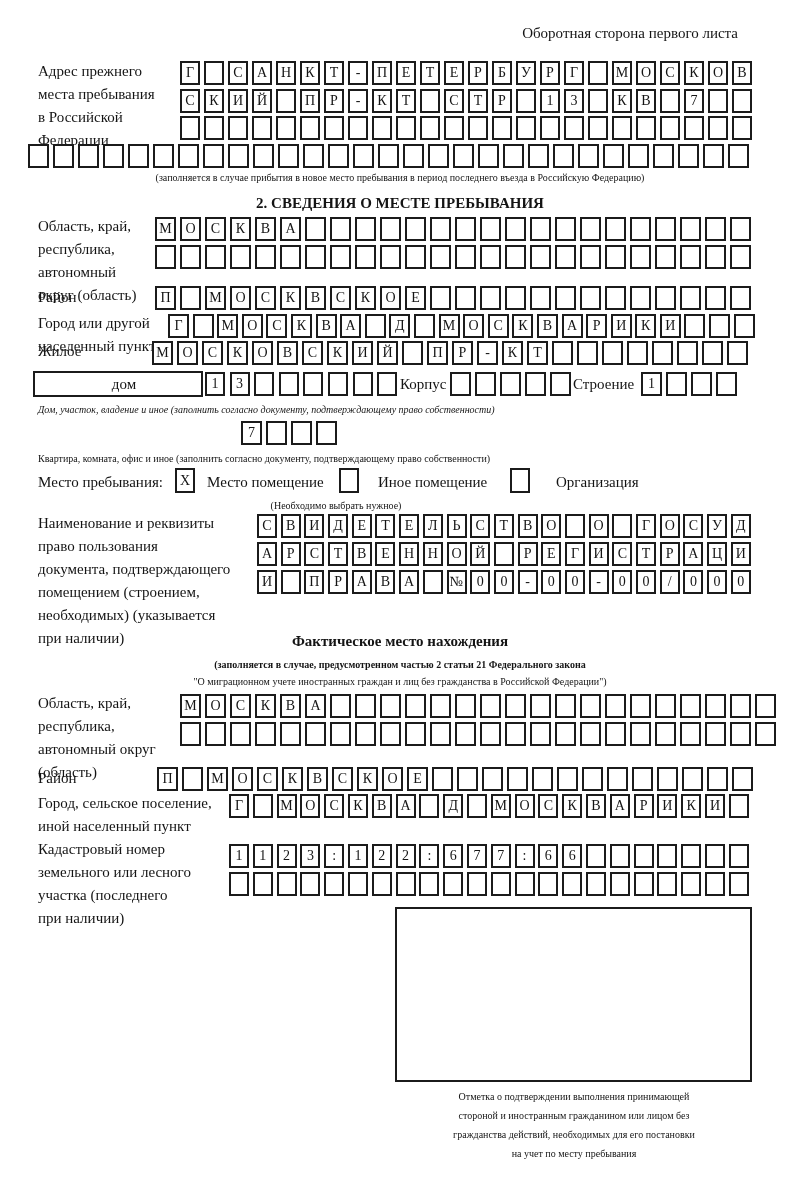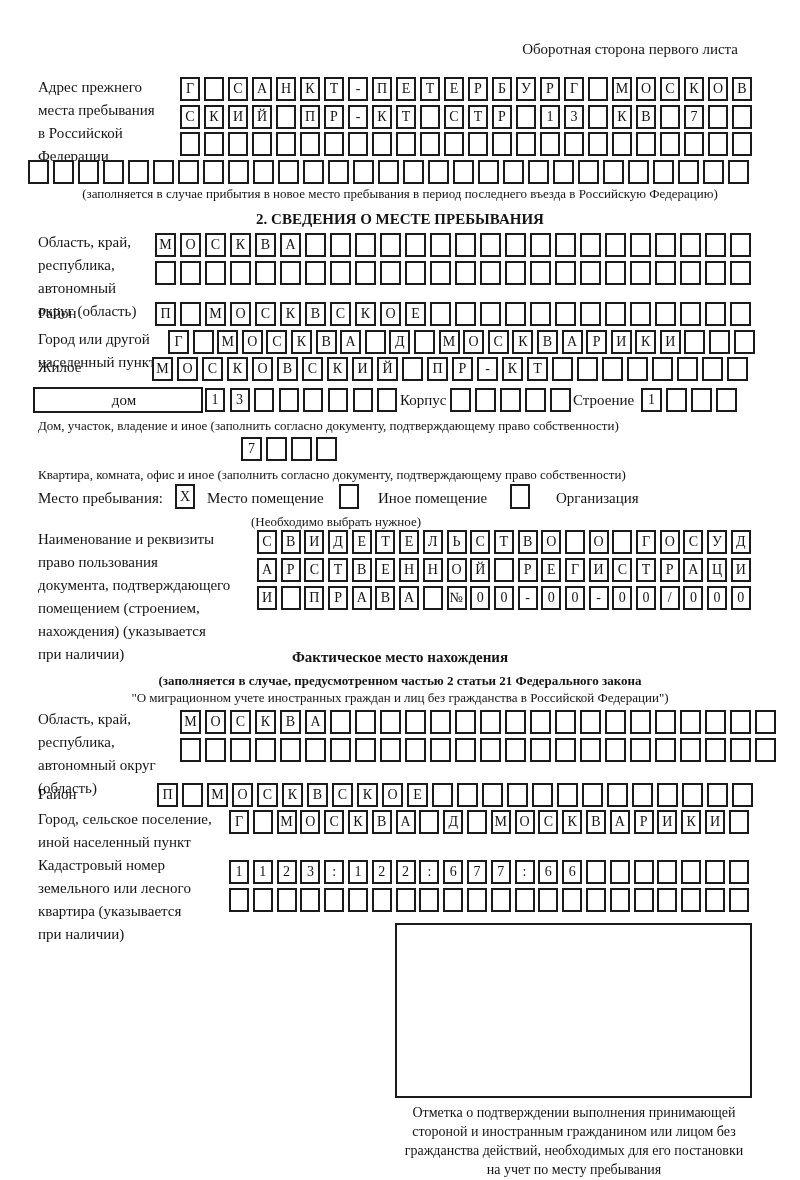--- a/index.html
+++ b/index.html
@@ -5,7 +5,7 @@
   html,body{margin:0;padding:0;background:#fff;}
   .page{position:relative;width:800px;height:1180px;background:#ffffff;
         font-family:"Liberation Serif",serif;color:#141414;overflow:hidden;}
-  .abs{position:absolute;margin-top:16px;}
+  .abs{position:absolute;}
   .lbl{font-size:15px;line-height:23px;}
   .txt{font-size:15px;line-height:18px;}
   .note{font-size:13px;line-height:16px;}

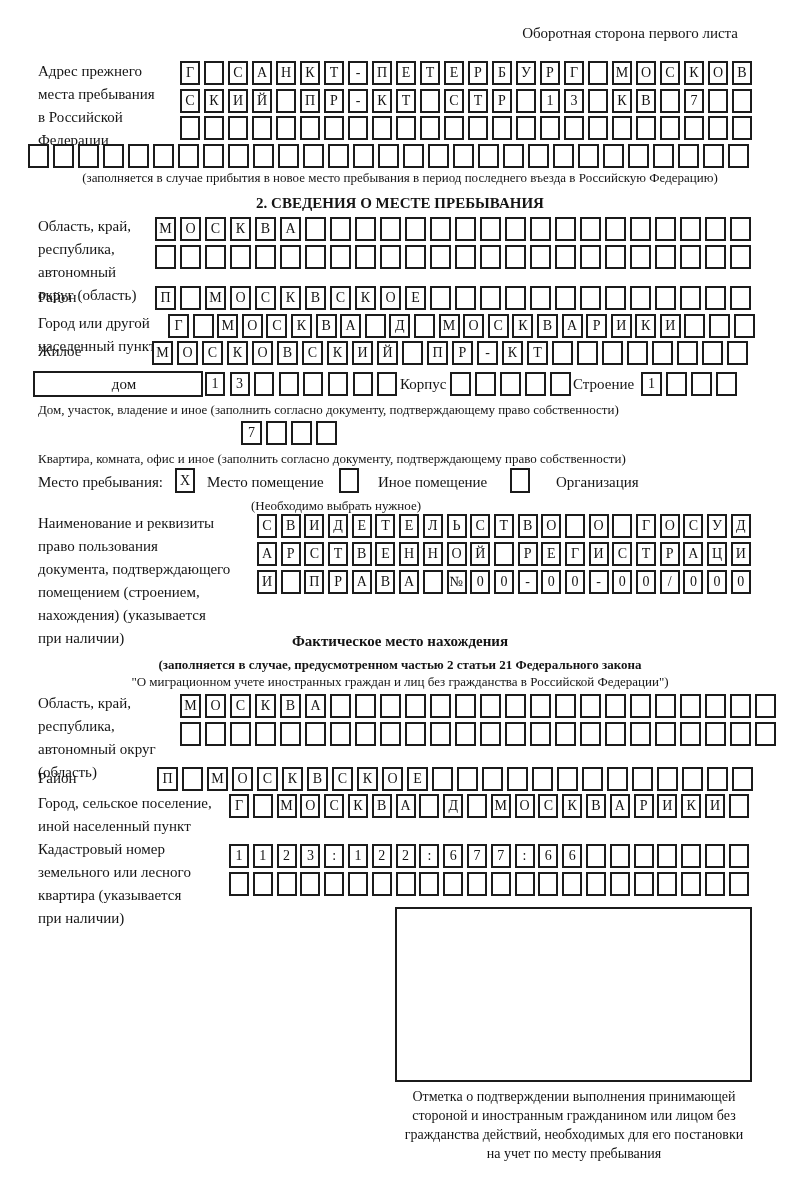--- a/index.html
+++ b/index.html
@@ -8,7 +8,7 @@
   .abs{position:absolute;}
   .lbl{font-size:15px;line-height:23px;}
   .txt{font-size:15px;line-height:18px;}
-  .note{font-size:13px;line-height:16px;}
+  .note{font-size:10px;line-height:16px;}
   .bold{font-weight:bold;}
   .center{text-align:center;}
   .right{text-align:right;}

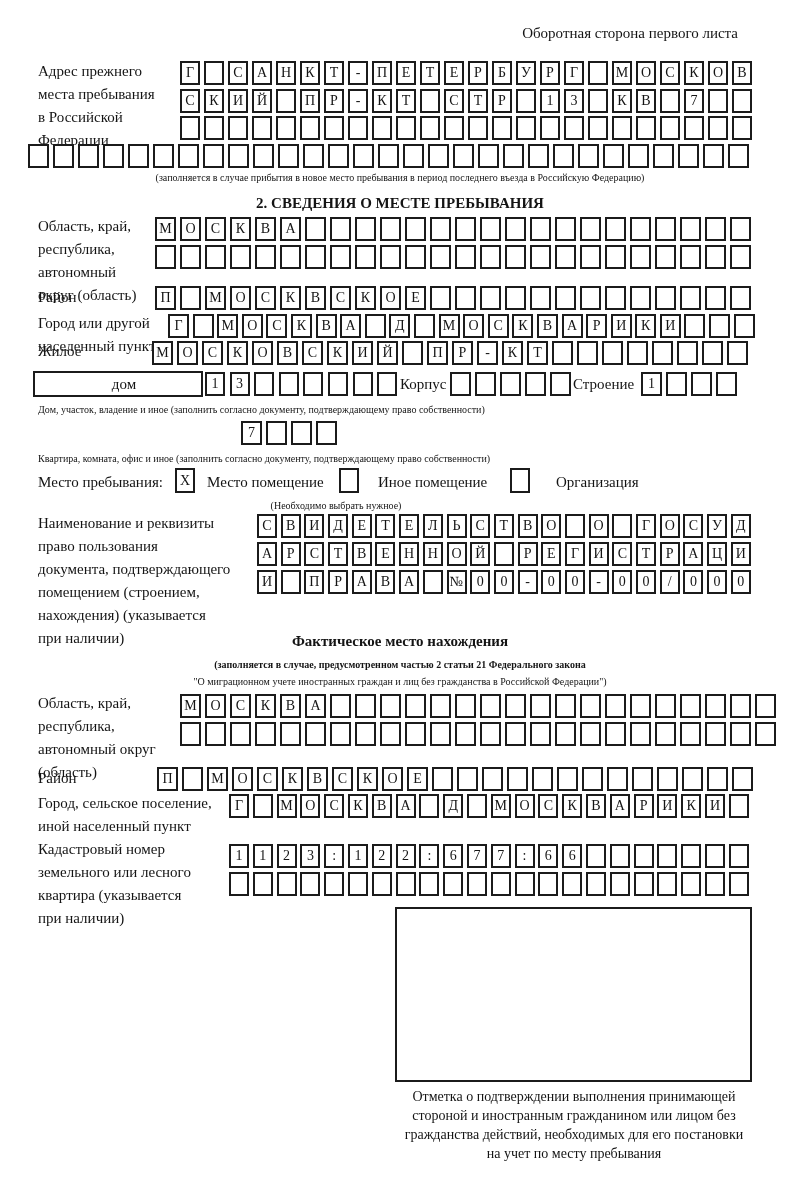--- a/index.html
+++ b/index.html
@@ -329,7 +329,7 @@
       <span class="cell"></span>
       <span class="cell"></span>
     </div>
-  <div class="abs note" style="top:402px;left:38px;">Дом, участок, владение и иное (заполнить согласно документу, подтверждающему право собственности)</div>
+  <div class="abs note" style="top:402px;left:38px;font-style:italic;">Дом, участок, владение и иное (заполнить согласно документу, подтверждающему право собственности)</div>
 
   <div class="abs cells g40" style="top:421px;left:241px;">
       <span class="cell">7</span>

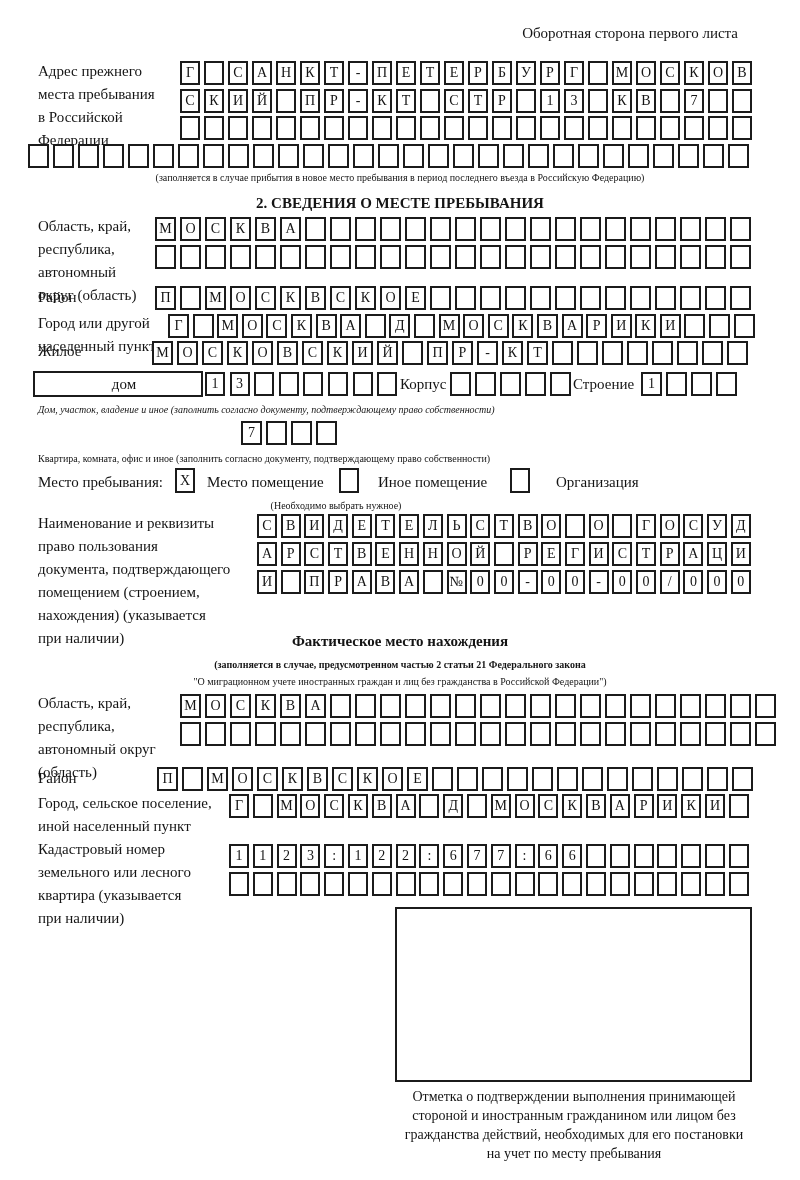--- a/index.html
+++ b/index.html
@@ -353,7 +353,7 @@
       <div class="lbl-line">право пользования</div>
       <div class="lbl-line">документа, подтверждающего</div>
       <div class="lbl-line">помещением (строением,</div>
-      <div class="lbl-line">нахождения) (указывается</div>
+      <div class="lbl-line">необходимых) (указывается</div>
       <div class="lbl-line">при наличии)</div>
     </div>
   <div class="abs cells doc" style="top:514px;left:257px;">

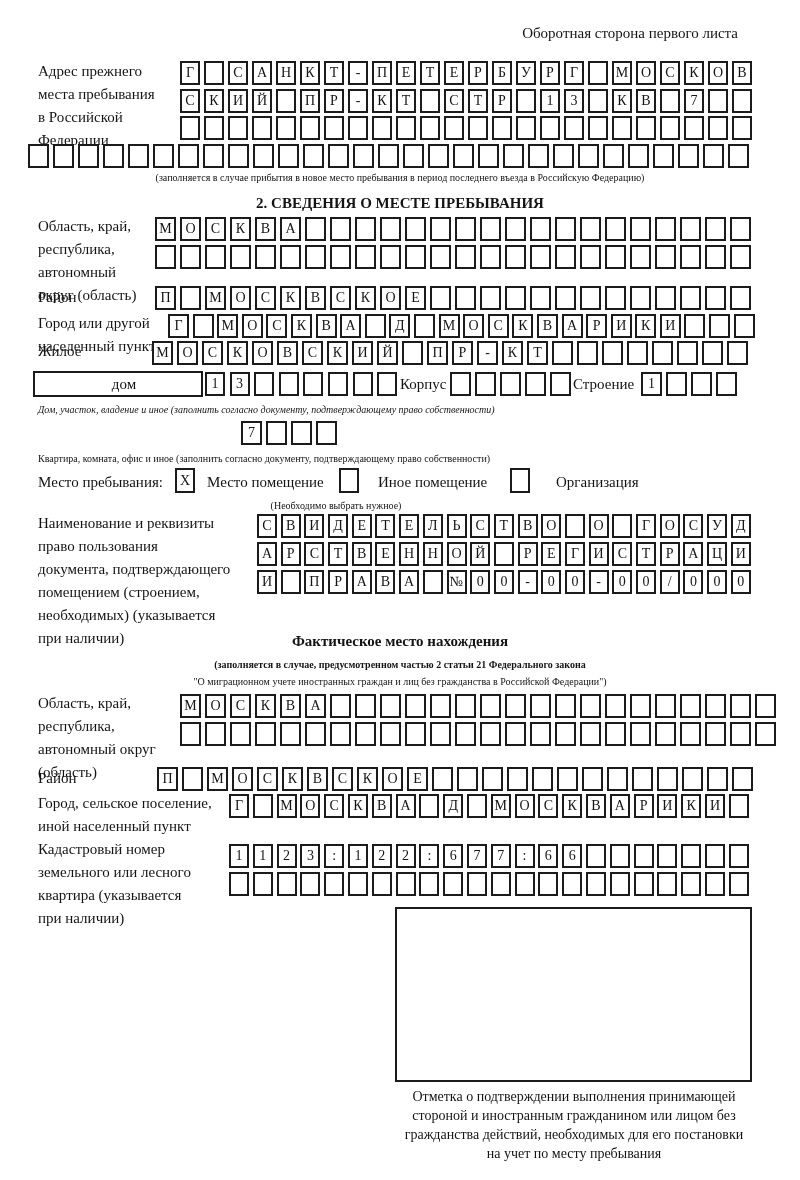--- a/index.html
+++ b/index.html
@@ -549,7 +549,7 @@
   <div class="abs lbl" style="top:838px;left:38px;">
       <div class="lbl-line">Кадастровый номер</div>
       <div class="lbl-line">земельного или лесного</div>
-      <div class="lbl-line">квартира (указывается</div>
+      <div class="lbl-line">участка (последнего</div>
       <div class="lbl-line">при наличии)</div>
     </div>
   <div class="abs cells k22" style="top:844px;left:229px;">

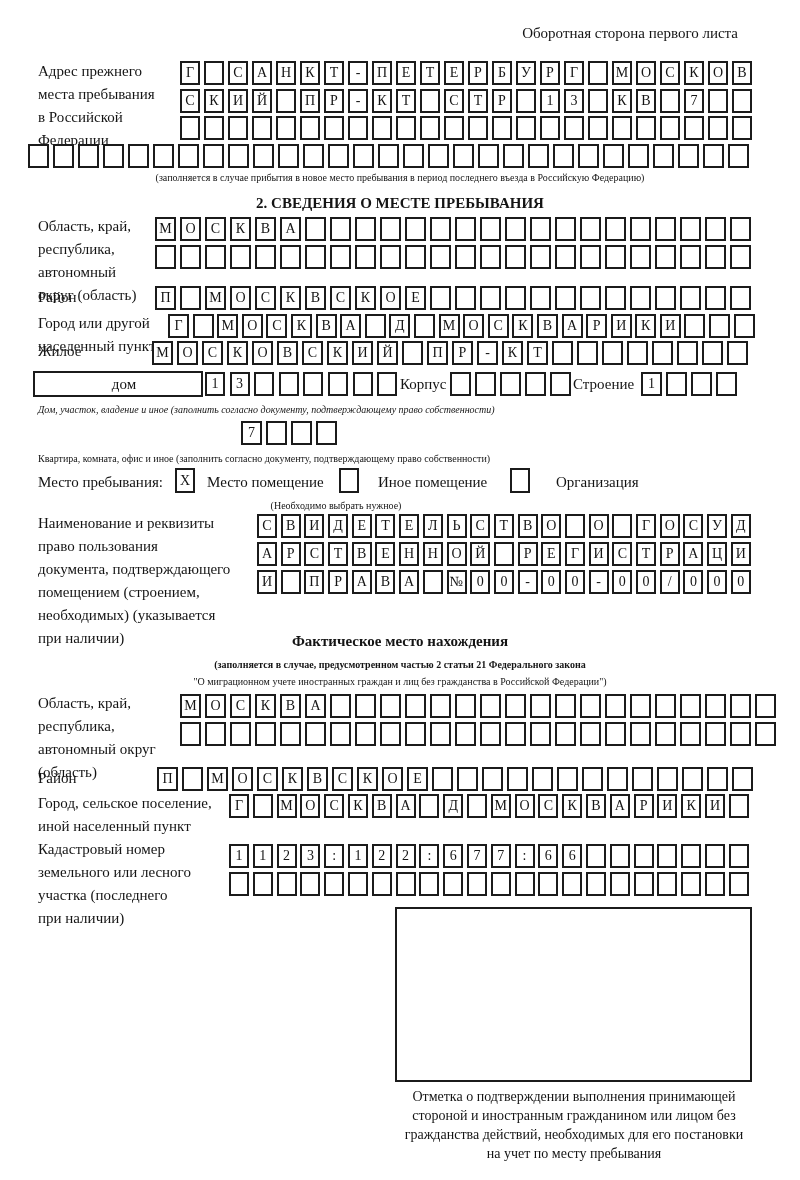--- a/index.html
+++ b/index.html
@@ -602,7 +602,7 @@
     </div>
 
   <div class="abs stampbox" style="top:907px;left:395px;width:357px;height:175px;"></div>
-  <div class="abs center" style="top:1087px;left:396px;width:356px;font-size:14px;line-height:19px;">
+  <div class="abs center" style="top:1087px;left:396px;width:356px;font-size:10px;line-height:19px;">
       <div class="lbl-line">Отметка о подтверждении выполнения принимающей</div>
       <div class="lbl-line">стороной и иностранным гражданином или лицом без</div>
       <div class="lbl-line">гражданства действий, необходимых для его постановки</div>

